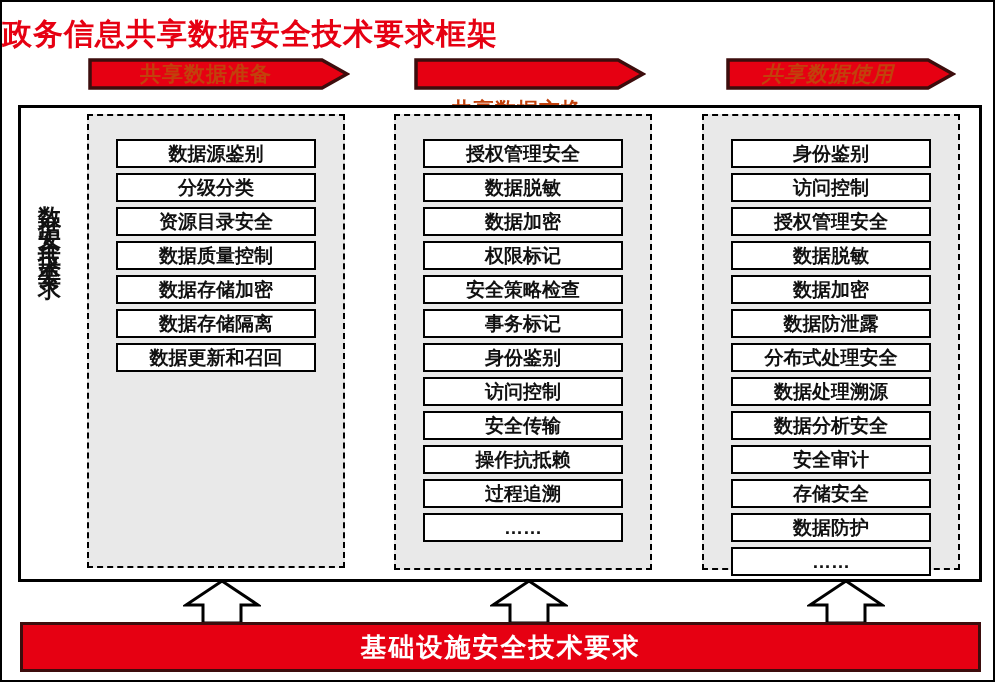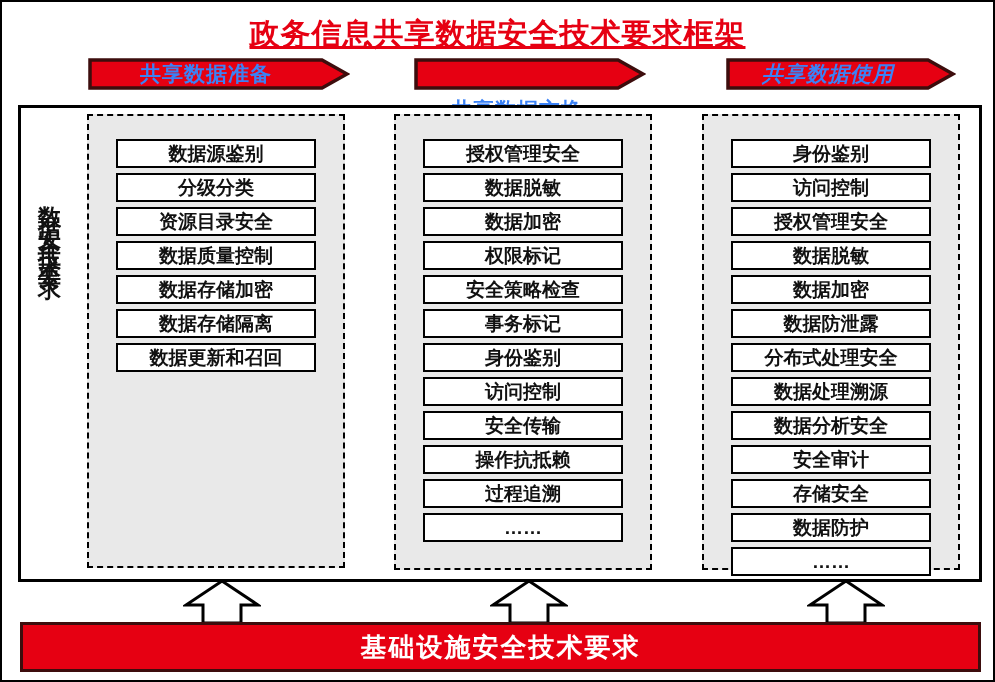--- a/index.html
+++ b/index.html
@@ -14,11 +14,9 @@
   }
   .title{
     position:absolute;top:12px;left:0;right:0;
-    text-align:center;
     font-size:30px;font-weight:bold;
     color:#e60012;
     letter-spacing:1px;
-    text-decoration:underline;
   }
   .banner{
     position:absolute;top:56px;height:32px;

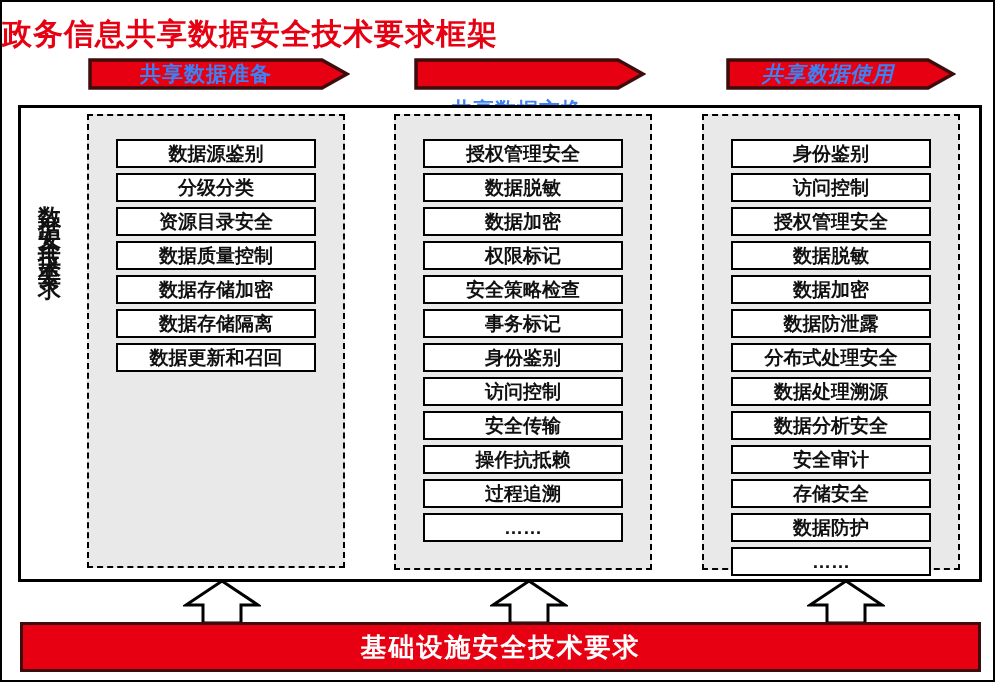--- a/index.html
+++ b/index.html
@@ -25,7 +25,7 @@
   .banner-label{
     position:absolute;top:0;left:0;height:32px;
     display:flex;align-items:center;justify-content:center;
-    color:#3b82f6;font-size:21px;font-weight:bold;
+    color:#c2410c;font-size:21px;font-weight:bold;
     letter-spacing:1px;
     white-space:nowrap;
   }

